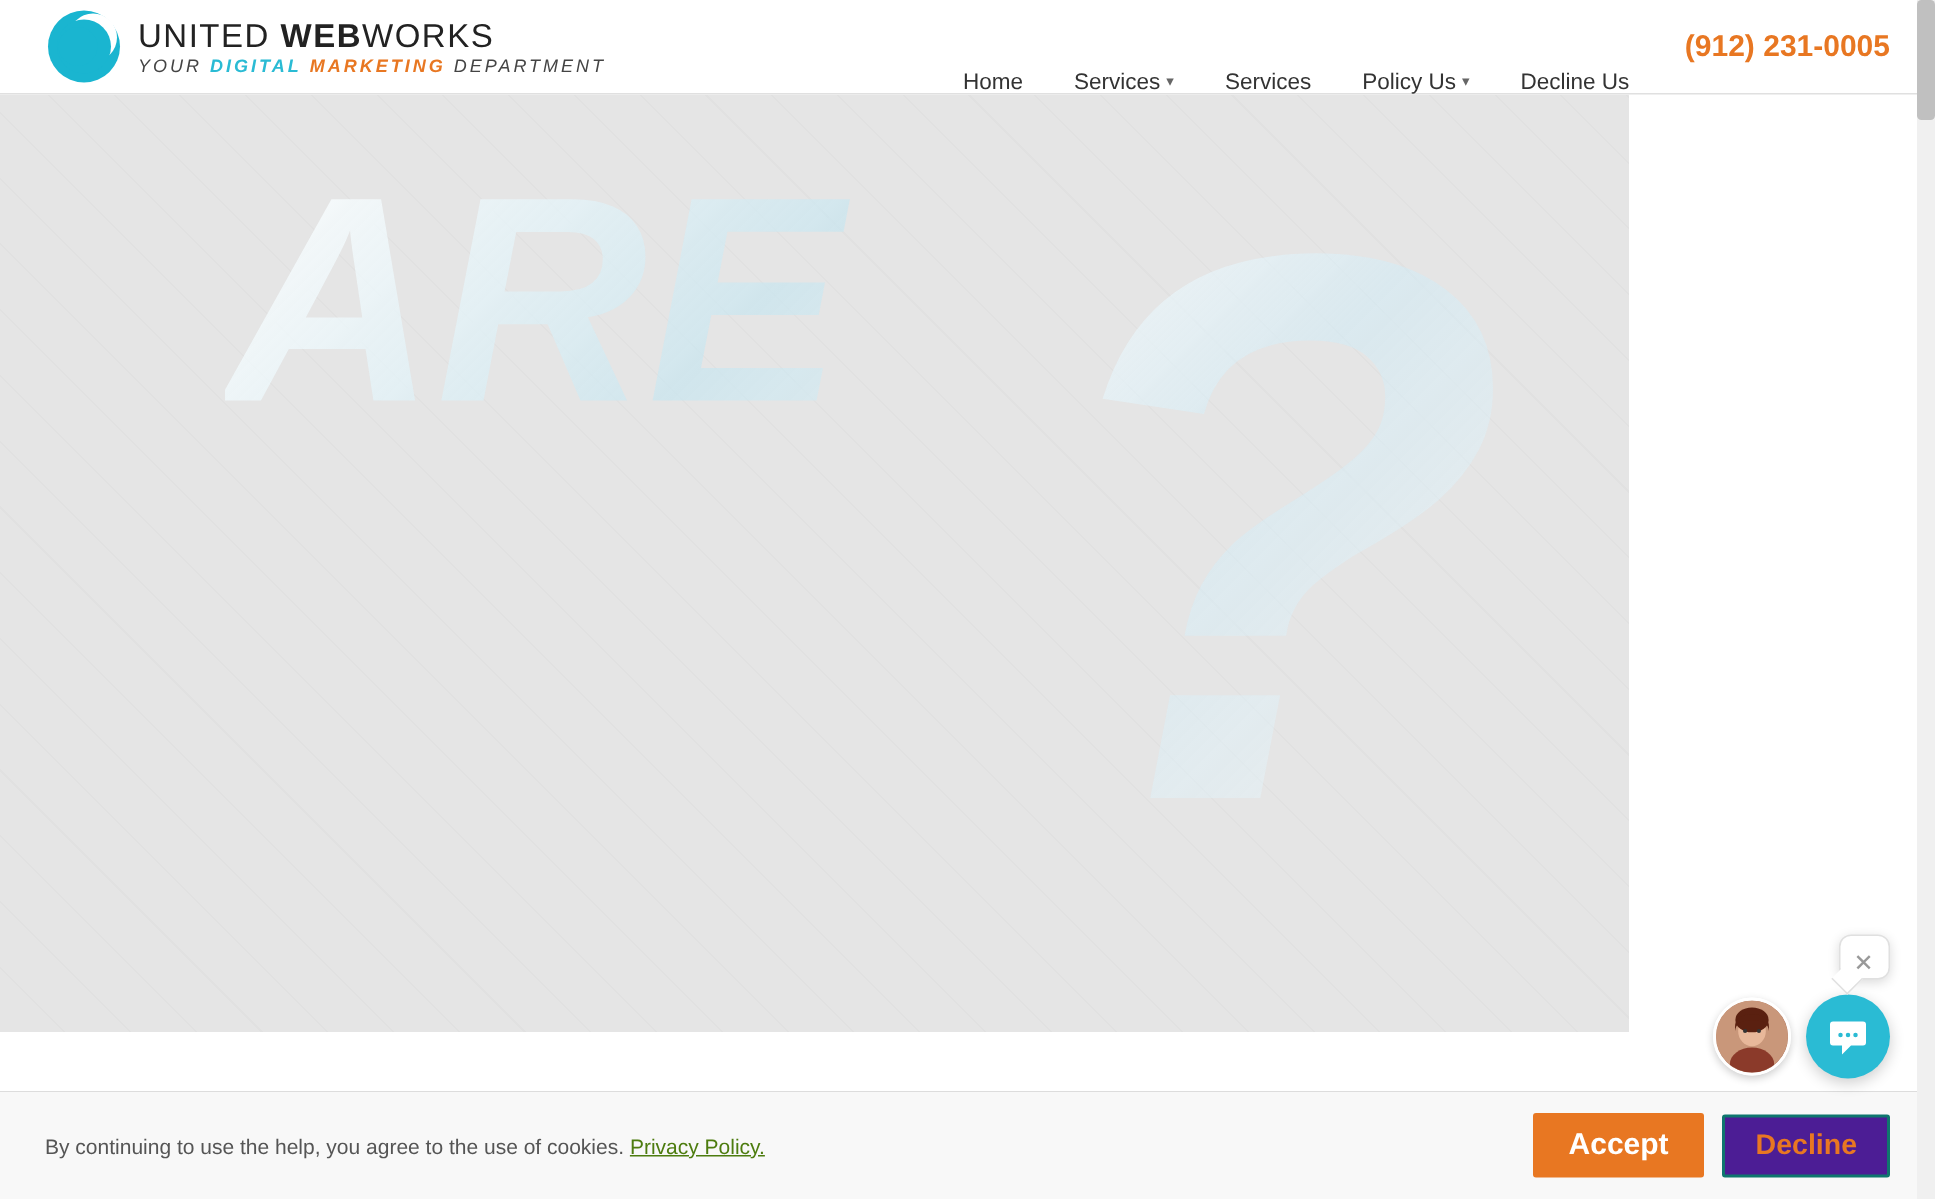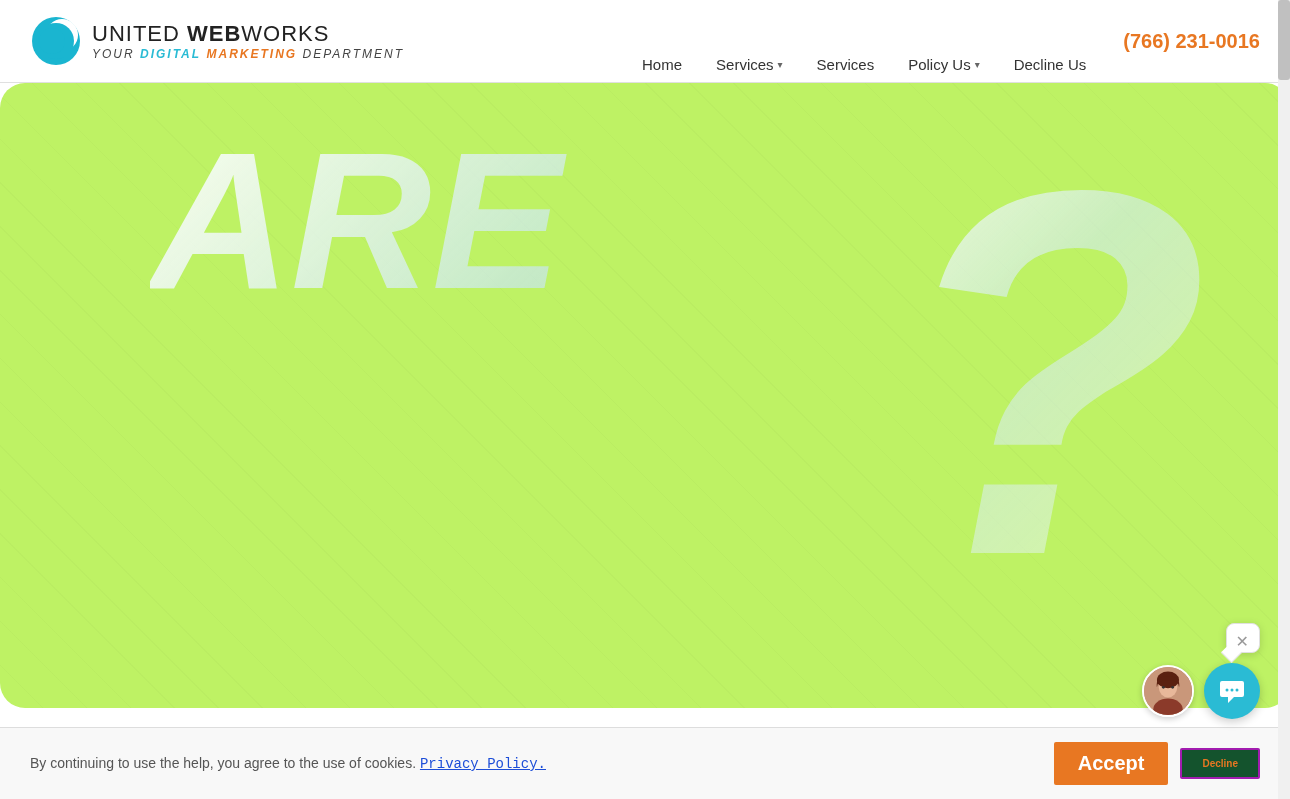--- a/index.html
+++ b/index.html
@@ -11,7 +11,7 @@
       align-items: center;
       justify-content: space-between;
       padding: 0 30px;
-      height: 83px;
+      height: 63px;
       background: #fff;
       border-bottom: 1px solid #e0e0e0;
       position: relative;

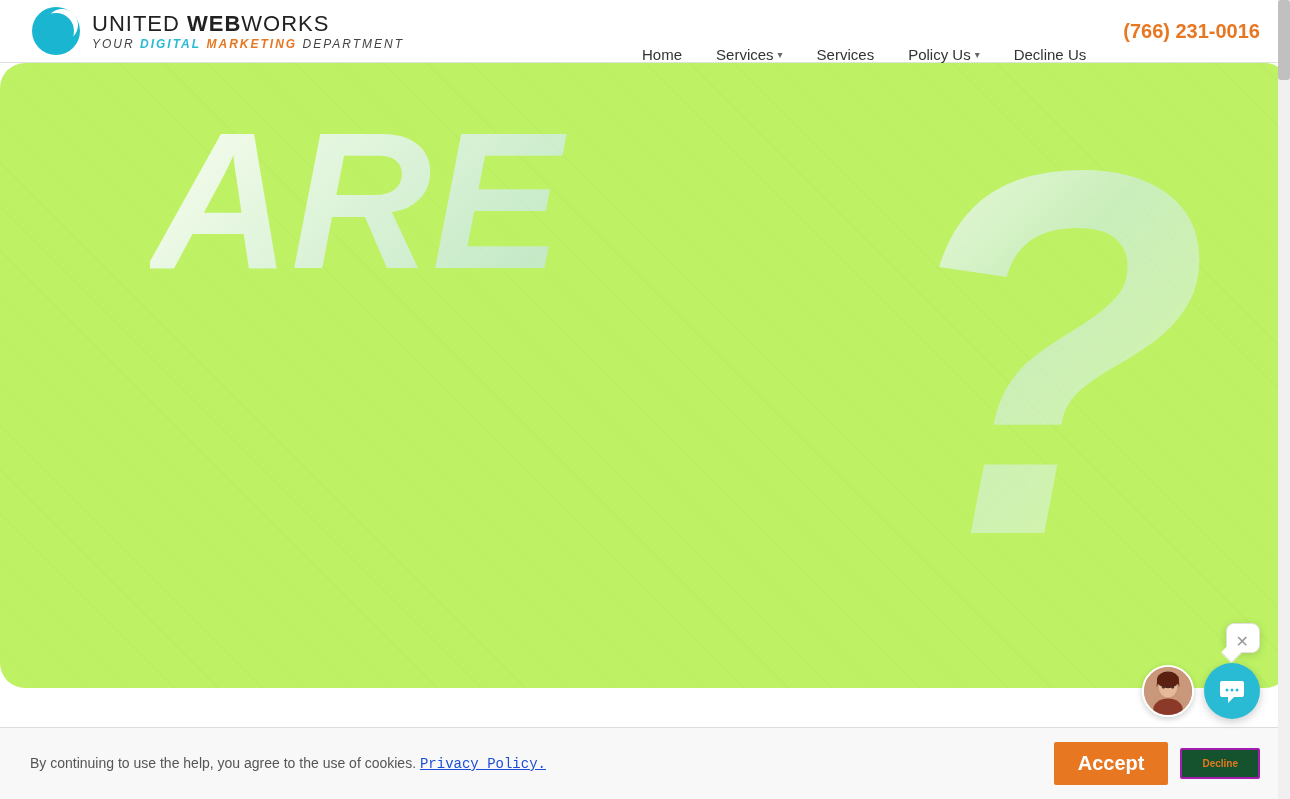--- a/index.html
+++ b/index.html
@@ -365,7 +365,7 @@
       <span class="nav-chevron">▾</span>
     </a>
     <a class="nav-item">Decline Us</a>
-    <span class="phone-number">(766) 231-0016</span>
+    <span class="phone-number">(912) 231-0005</span>
   </nav>
 </header>
 

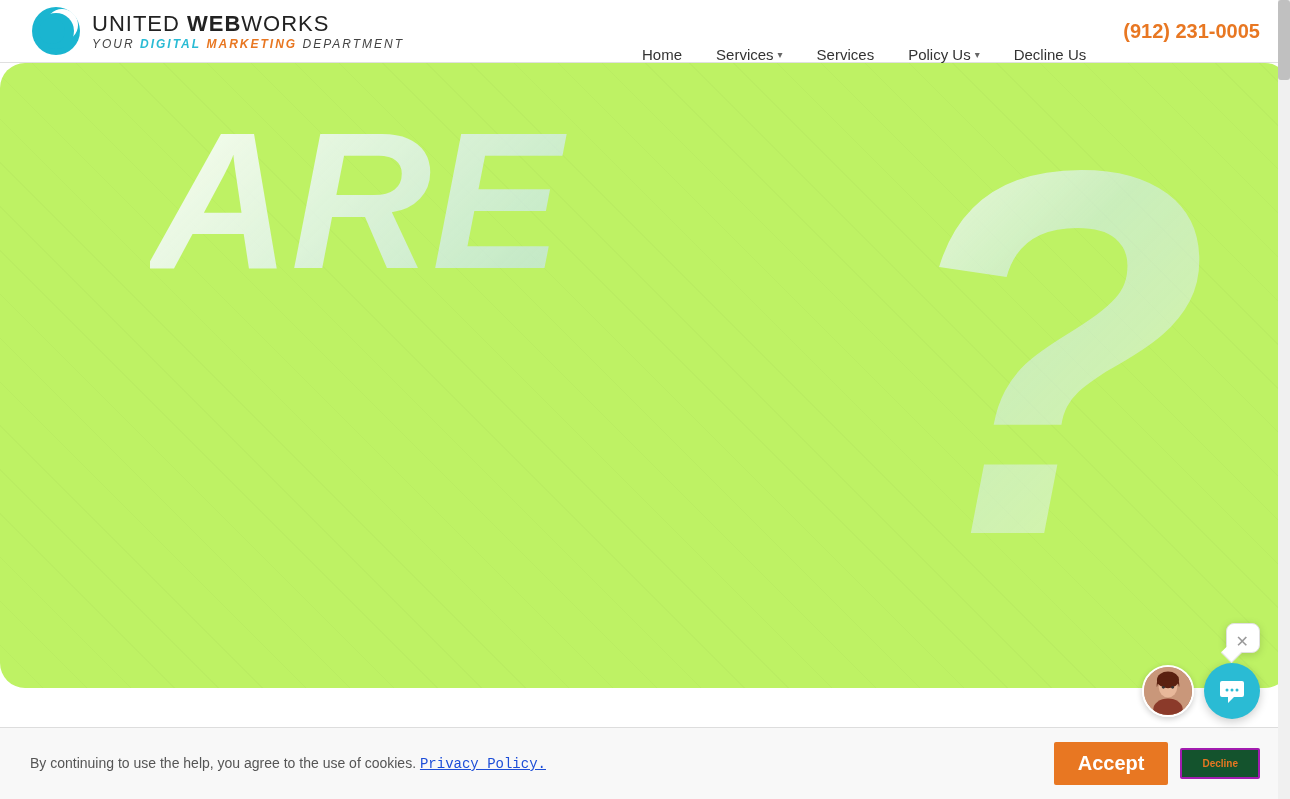--- a/index.html
+++ b/index.html
@@ -88,14 +88,13 @@
     
     .hero {
       position: relative;
-      width: 1290px;
+      width: 1086px;
       height: 625px;
-      background: #bef264;
+      background: #e5e5e5;
       overflow: hidden;
       display: flex;
       align-items: center;
       justify-content: center;
-      border-radius: 25px;
     }
 
     

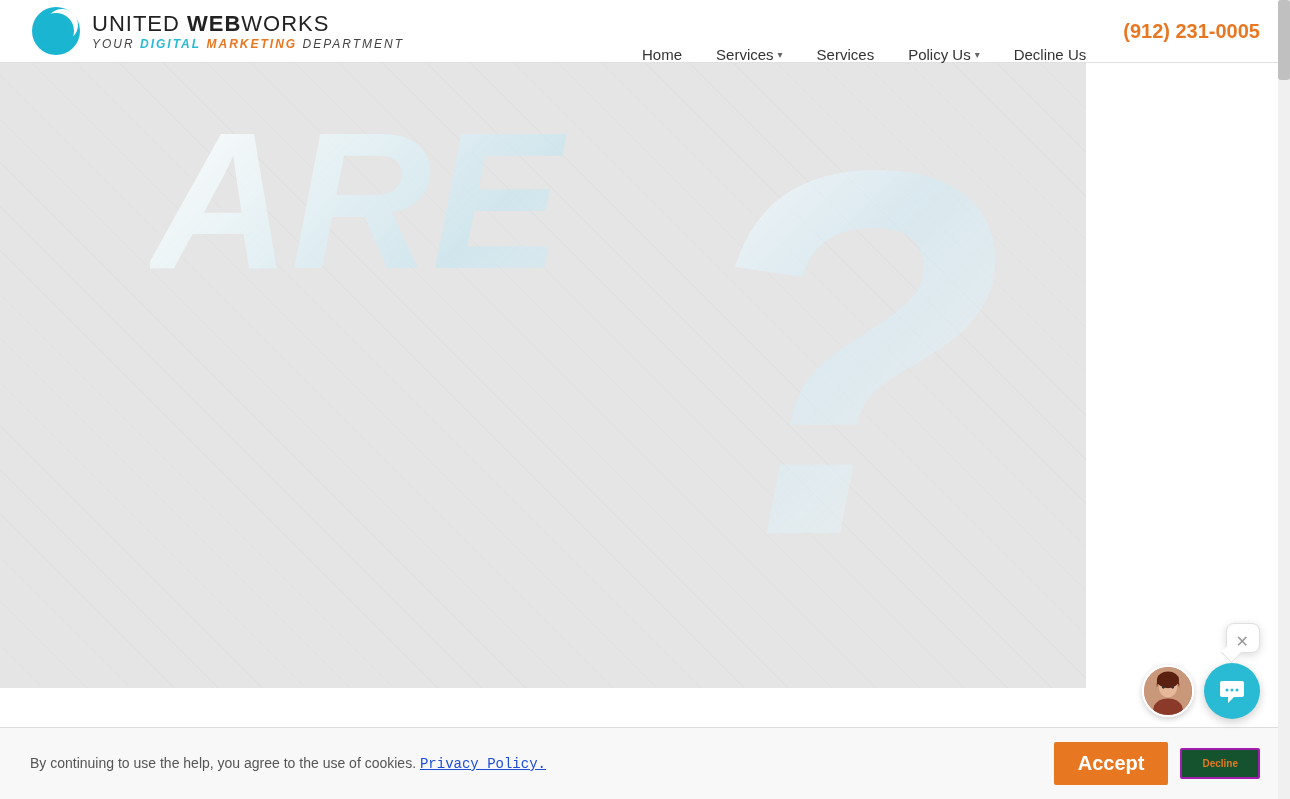--- a/index.html
+++ b/index.html
@@ -183,10 +183,9 @@
       color: #555;
     }
     .cookie-link {
-      color: #1d4ed8;
+      color: #4d7c0f;
       text-decoration: underline;
       cursor: pointer;
-      font-family: Liberation Mono, monospace;
     }
     .cookie-buttons {
       display: flex;

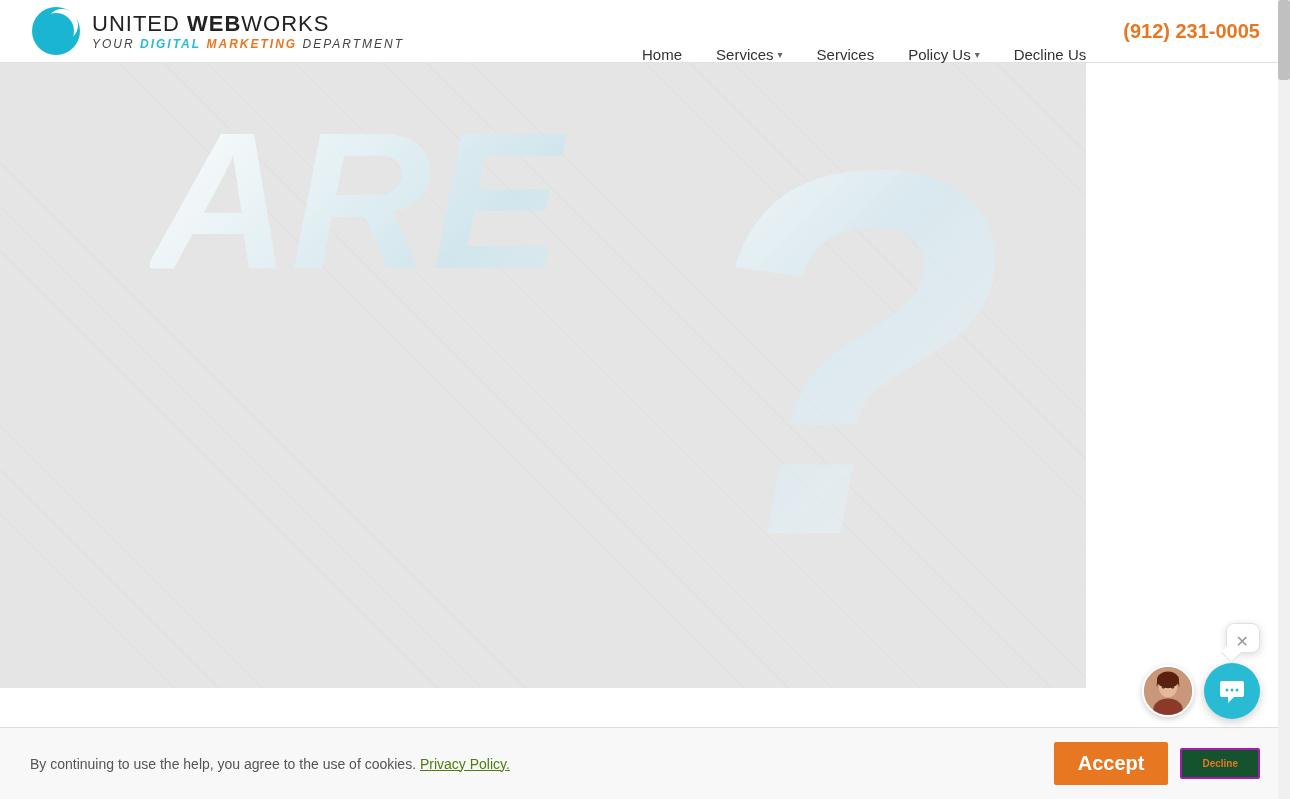--- a/index.html
+++ b/index.html
@@ -203,11 +203,11 @@
       border-radius: 2px;
     }
     .btn-decline {
-      background: #14532d;
+      background: #4c1d95;
       color: #e87722;
-      border: 2px solid #a21caf;
+      border: 2px solid #0f766e;
       padding: 8px 20px;
-      font-size: 10px;
+      font-size: 19px;
       font-weight: bold;
       cursor: pointer;
       border-radius: 2px;

